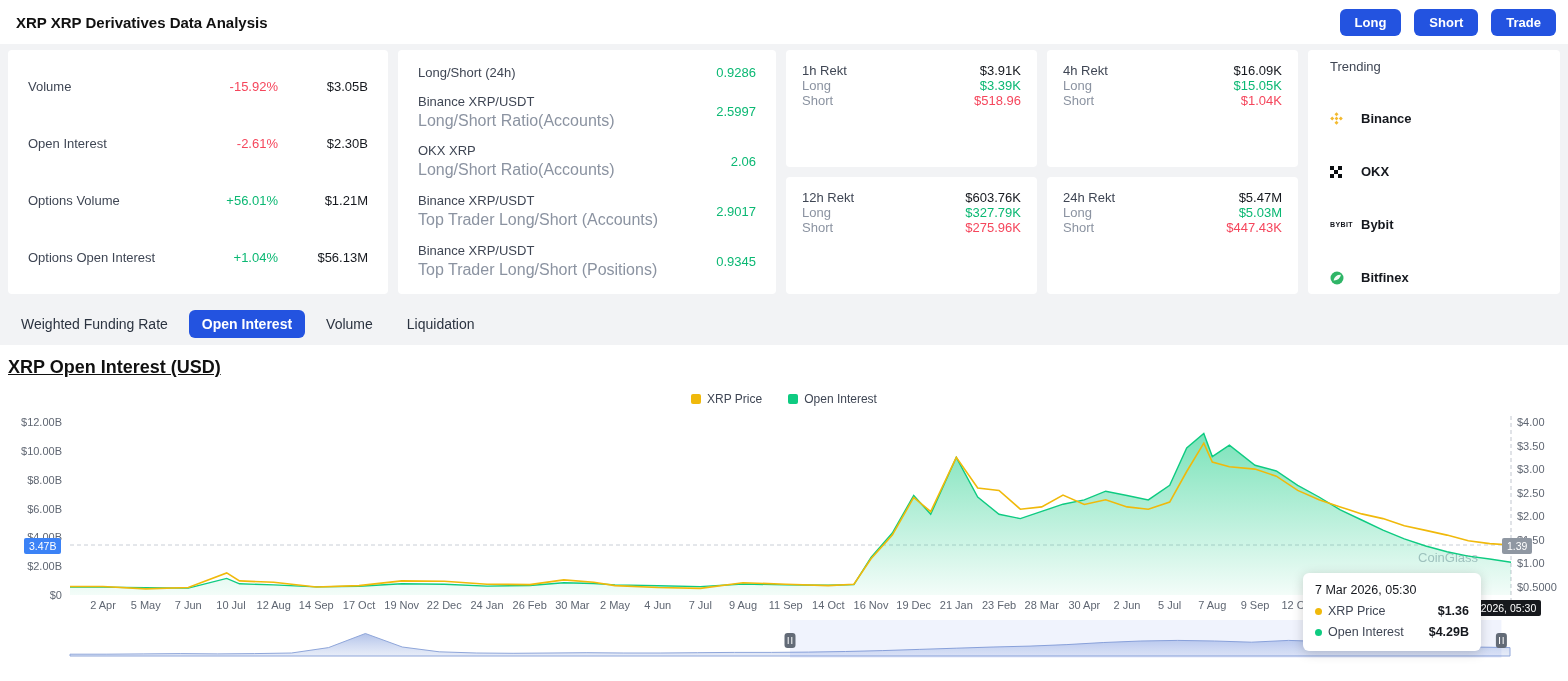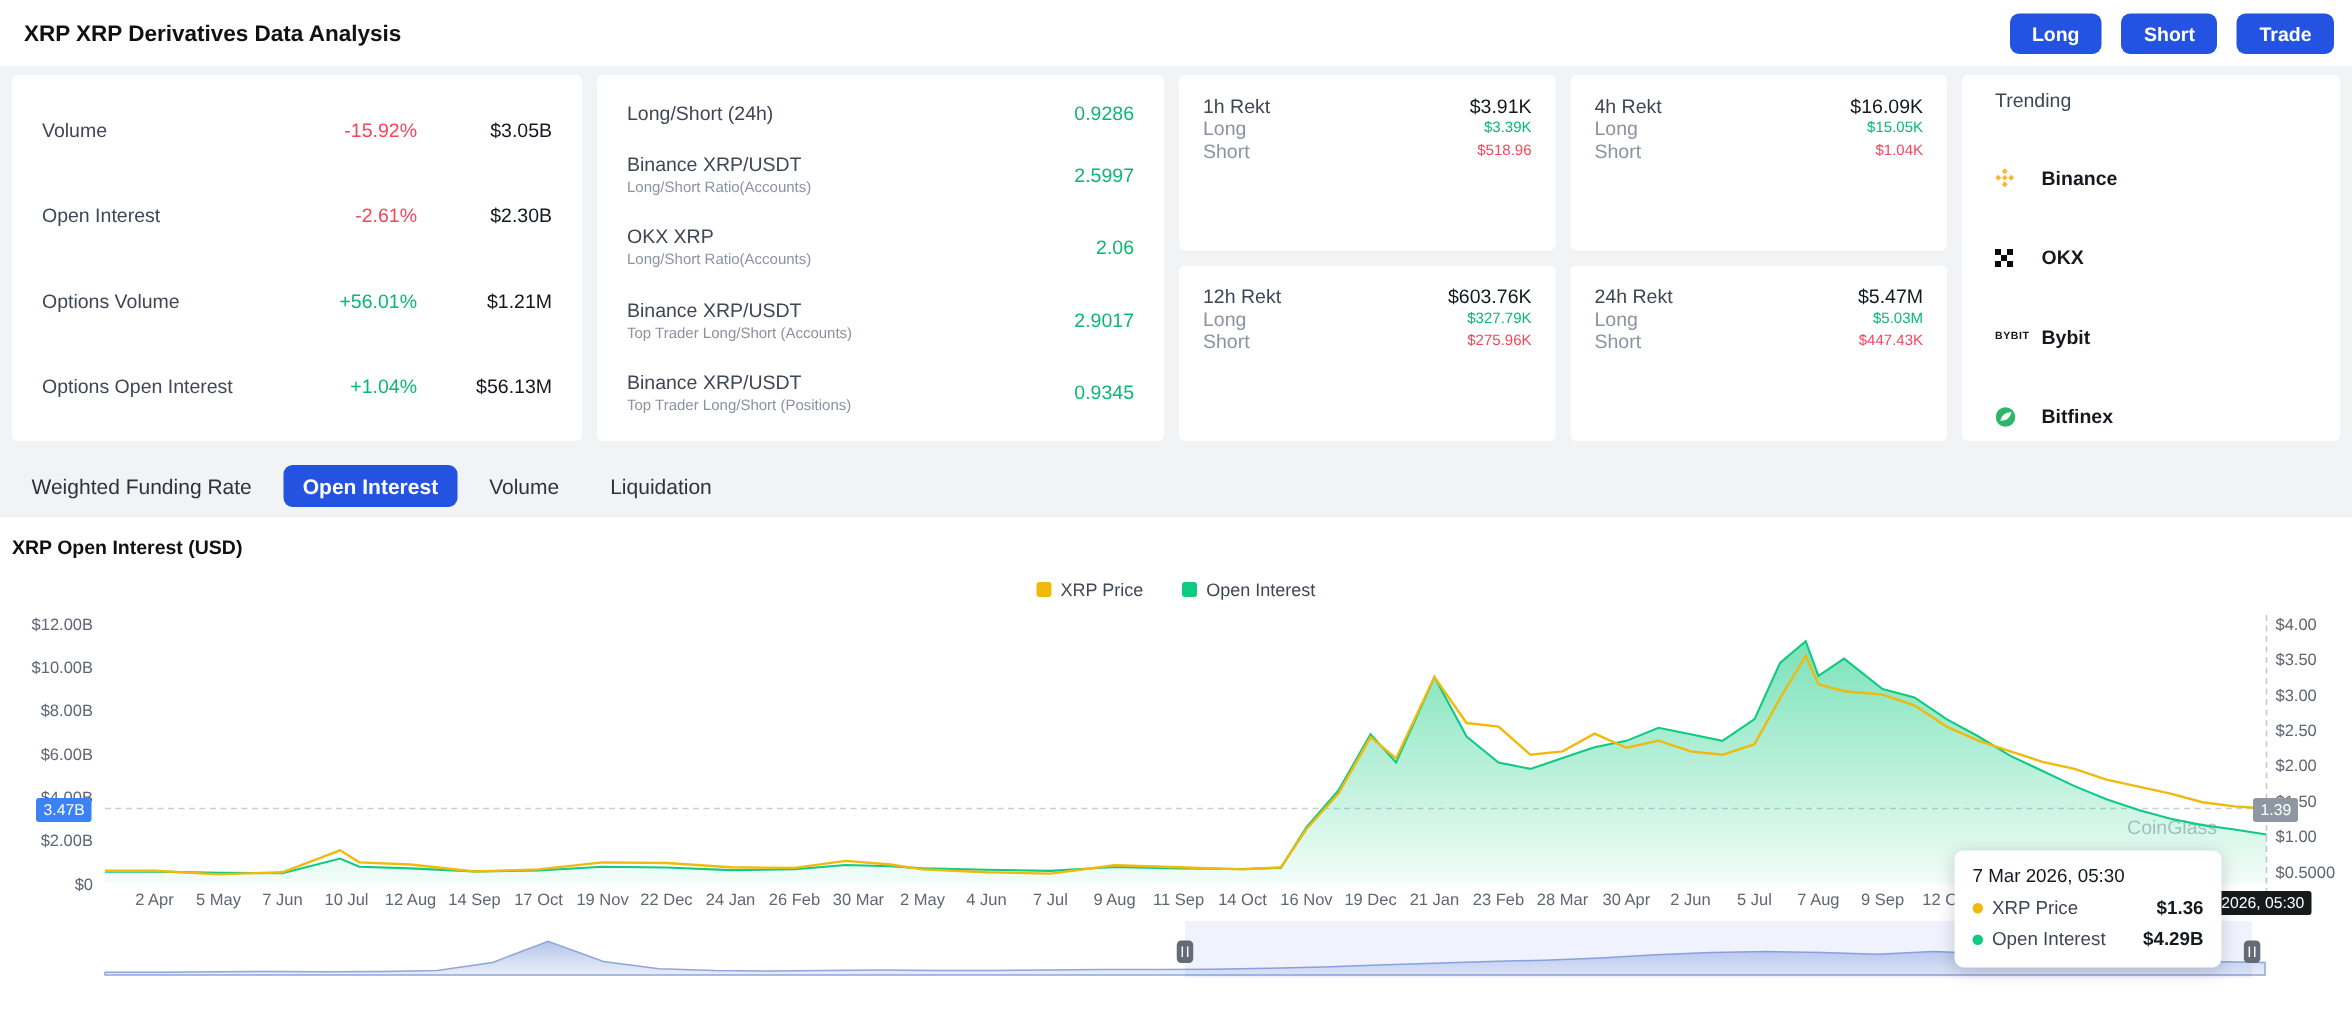--- a/index.html
+++ b/index.html
@@ -47,7 +47,7 @@
   .rekt-total{font-size:13px; font-weight:500; color:var(--dark);}
   .rekt-row{display:flex; justify-content:space-between; align-items:center;}
   .rekt-row .muted{font-size:13px; color:var(--muted);}
-  .rekt-row .val{font-size:10px; font-weight:500;}
+  .rekt-row .val{font-size:13px; font-weight:500;}
   .green{color:var(--green);} .red{color:var(--red);}
   .trending-card{display:flex; flex-direction:column; justify-content:space-around; padding:8px 22px;}
   .trending-title{font-size:13px; color:var(--label);}

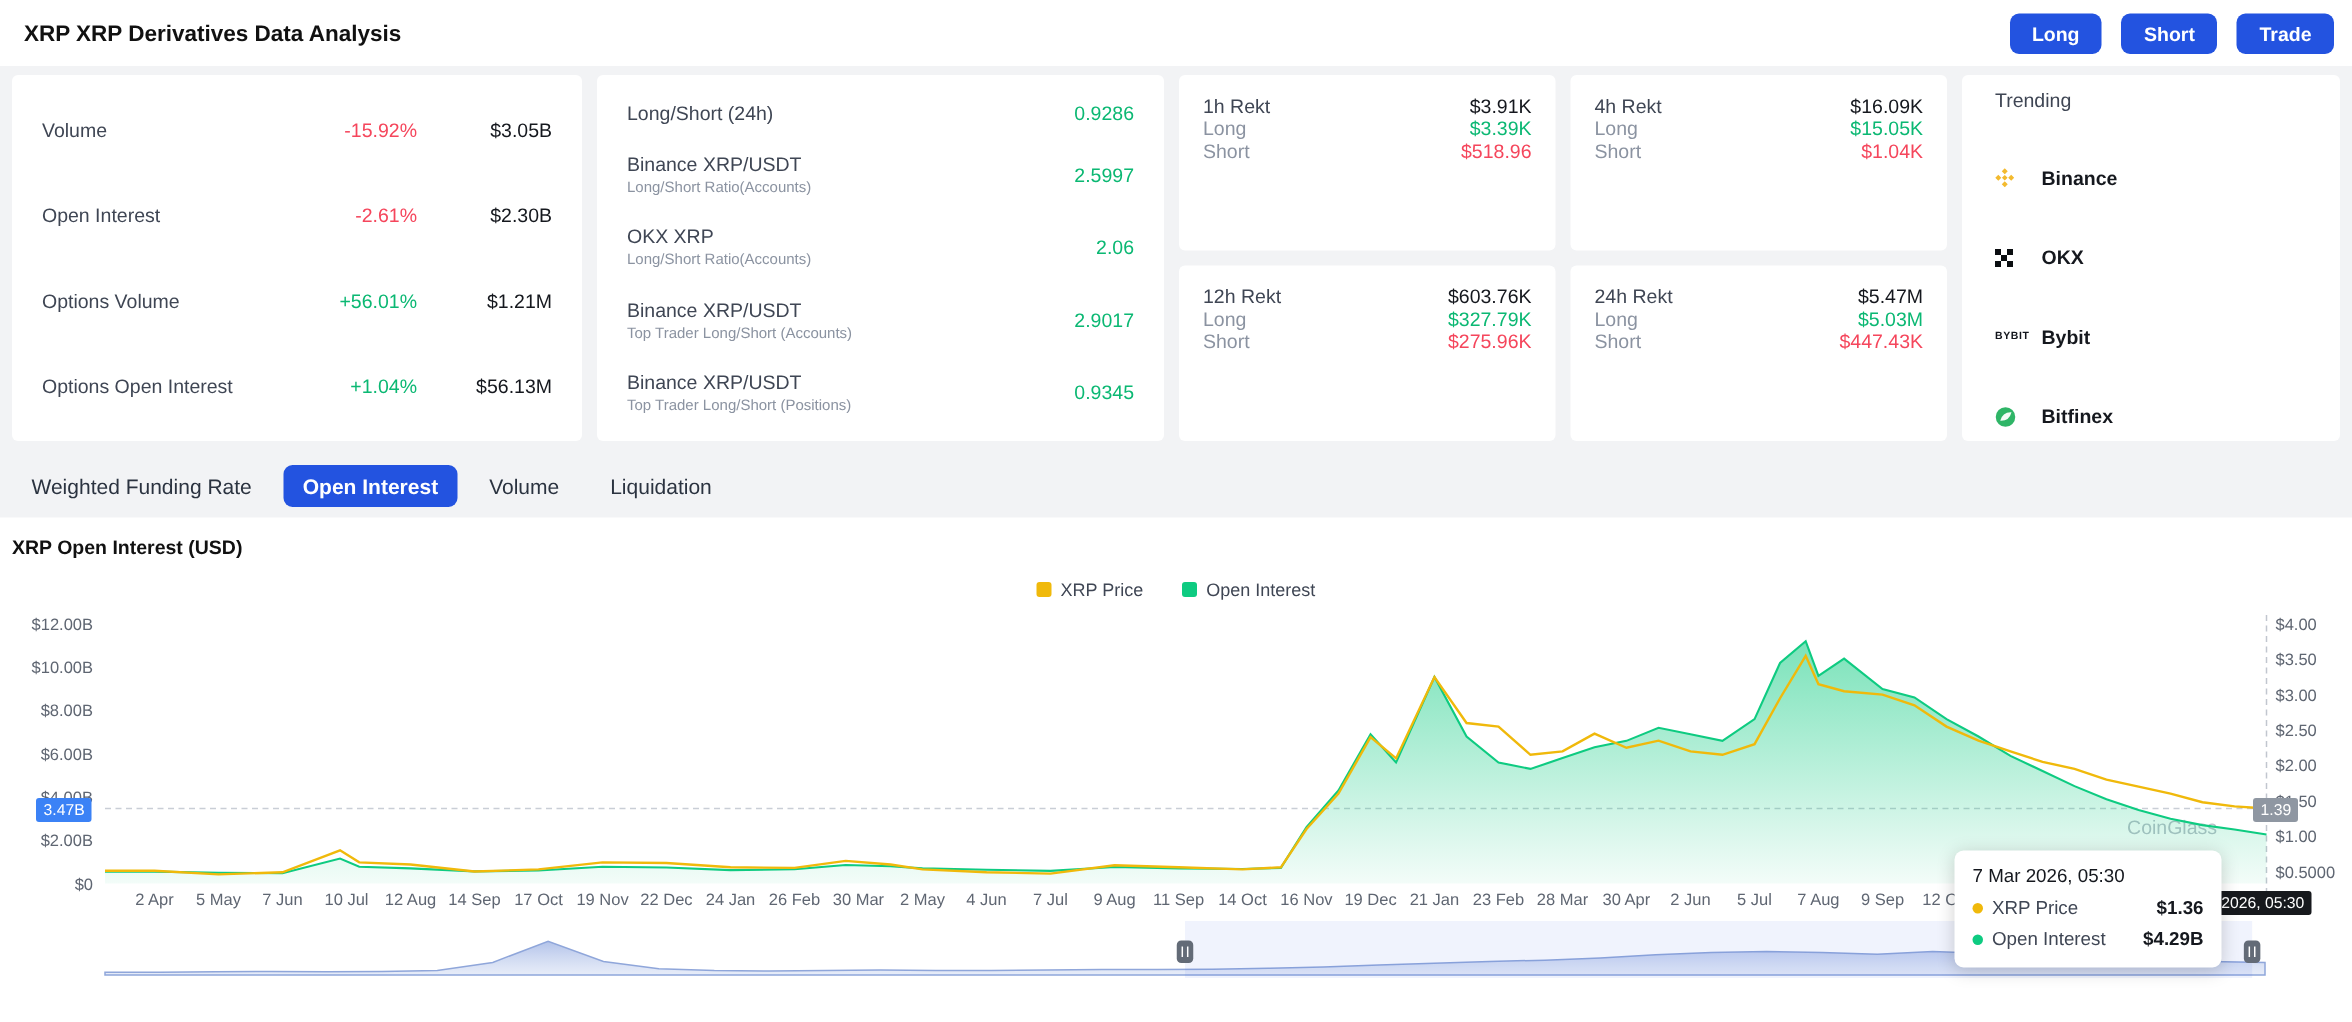--- a/index.html
+++ b/index.html
@@ -37,7 +37,7 @@
   .ratio-row{display:flex; align-items:center;}
   .ratio-labels{flex:1; display:flex; flex-direction:column; justify-content:center;}
   .ratio-label{font-size:13px; color:var(--label);}
-  .ratio-sub{font-size:10px; color:var(--muted); margin-top:3px;}
+  .ratio-sub{font-size:16px; color:var(--muted); margin-top:3px;}
   .ratio-sub:empty{display:none;}
   .ratio-value{font-size:13px; font-weight:500; color:var(--green);}
   .rekt-grid{display:grid; grid-template-columns:1fr 1fr; grid-template-rows:1fr 1fr; gap:10px;}

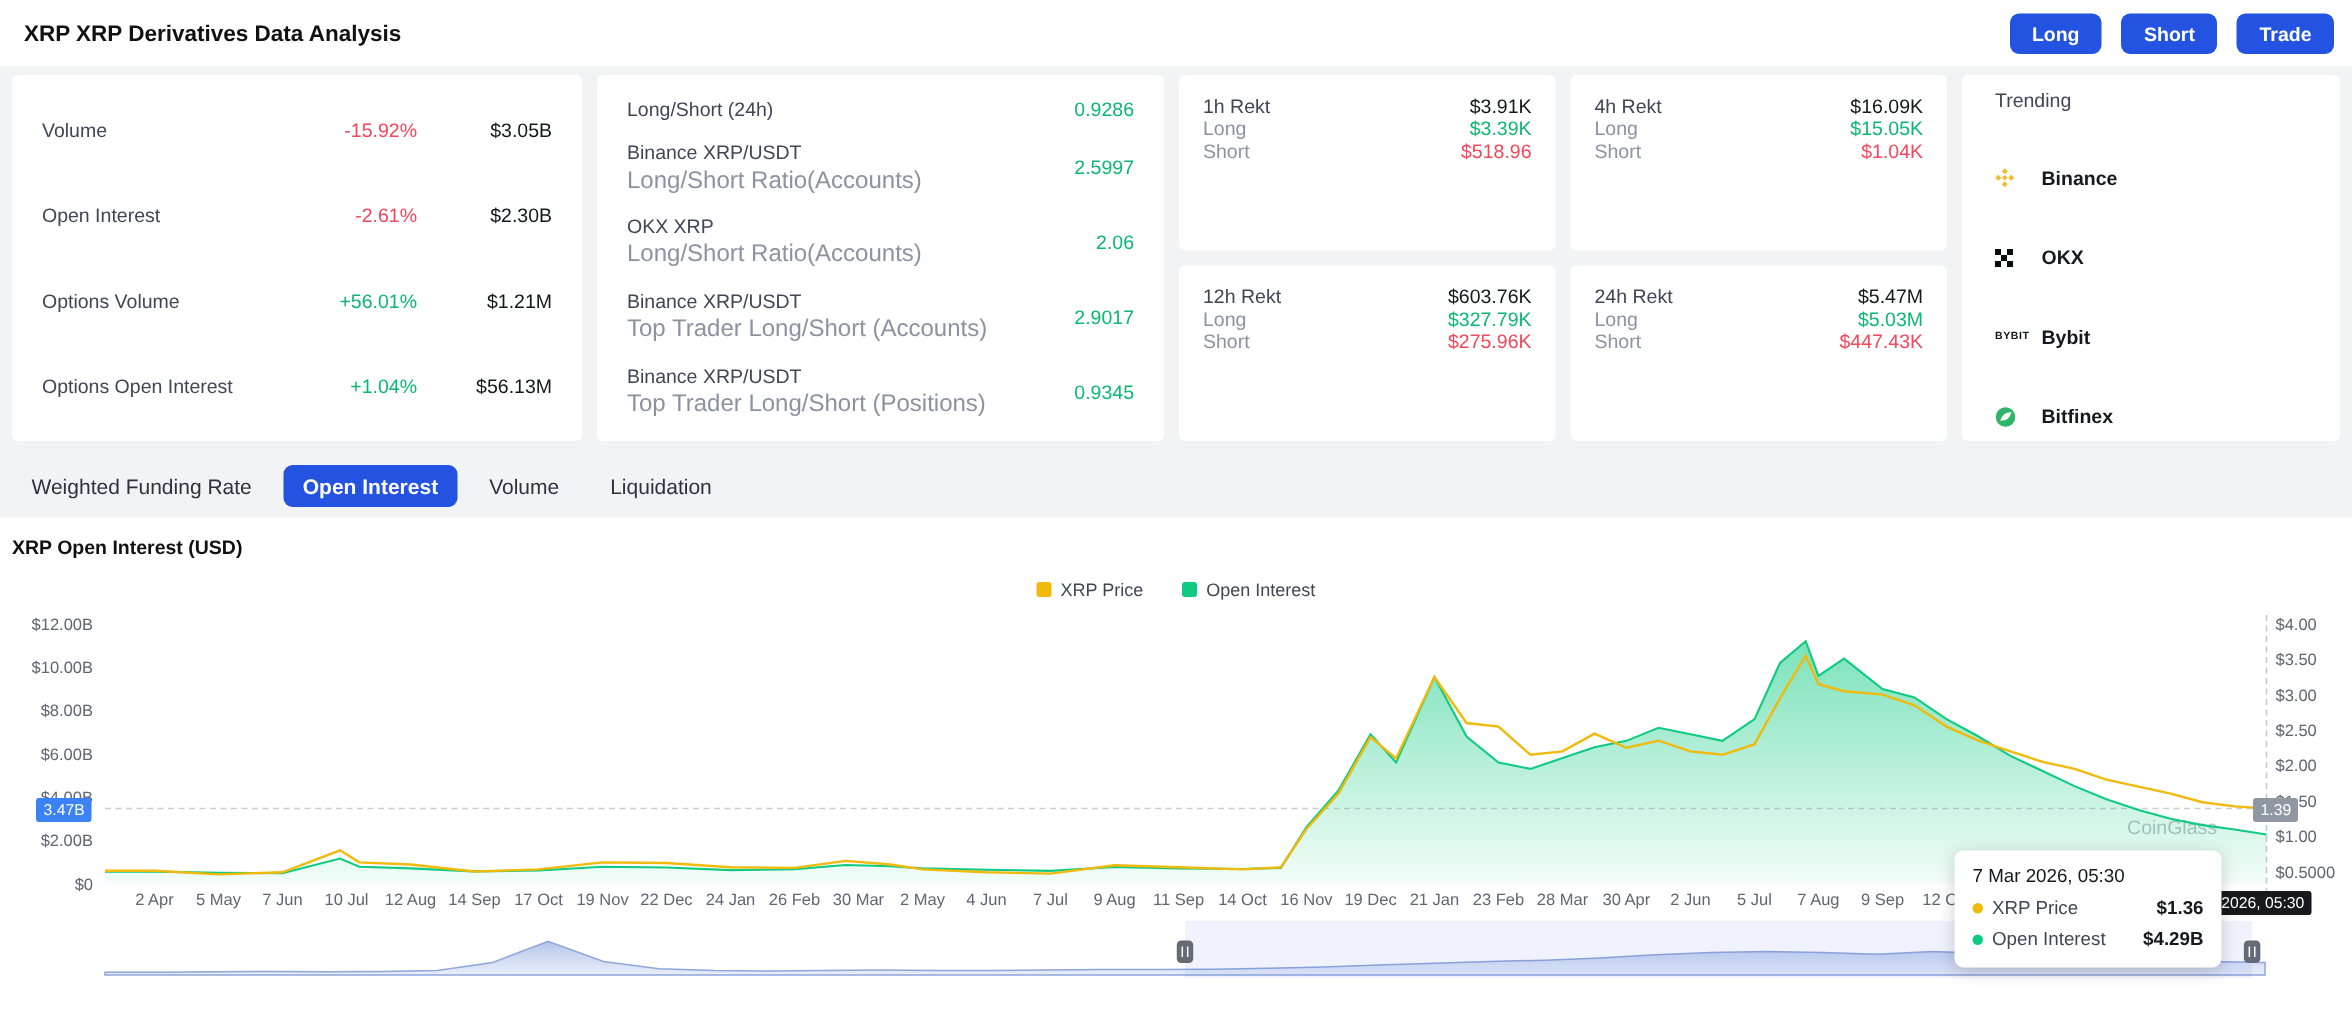--- a/index.html
+++ b/index.html
@@ -62,7 +62,7 @@
   .tab.active{background:var(--accent); color:#fff; font-weight:600;}
   
   .chart-section{background:#fff; padding-top:12px; height:360px;}
-  .chart-title{margin:0 0 14px 8px; font-size:13px; font-weight:700; color:#111;}
+  .chart-title{margin:0 0 14px 8px; font-size:18px; font-weight:700; color:#111;text-decoration:underline;}
   .legend{display:flex; justify-content:center; gap:26px; align-items:center; height:14px; margin-bottom:4px;}
   .legend-item{display:flex; align-items:center; gap:6px; font-size:12px; color:var(--label);}
   .swatch{width:10px; height:10px; border-radius:2px; display:inline-block;}

